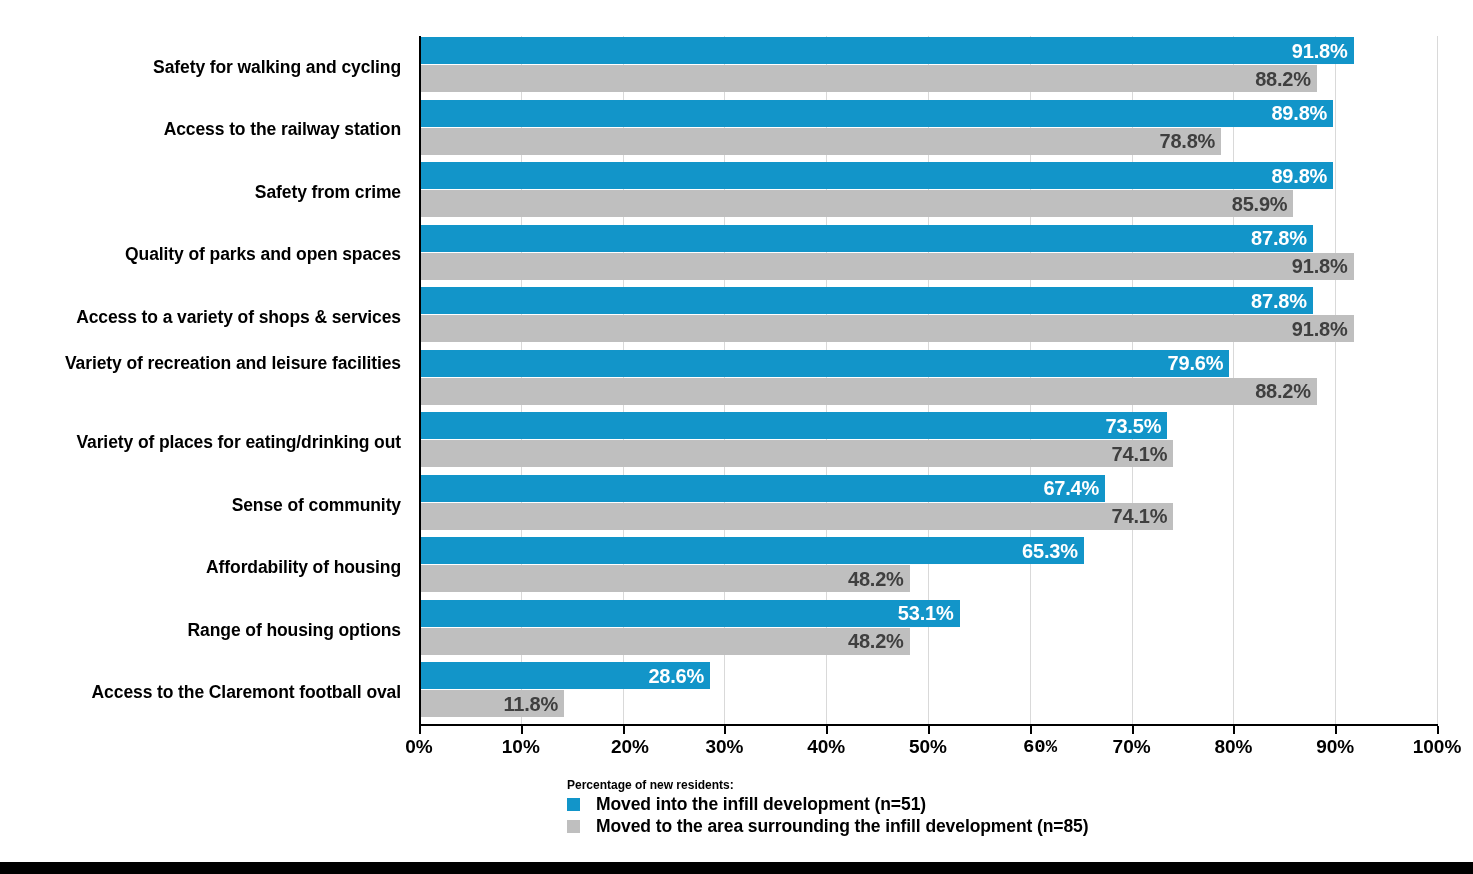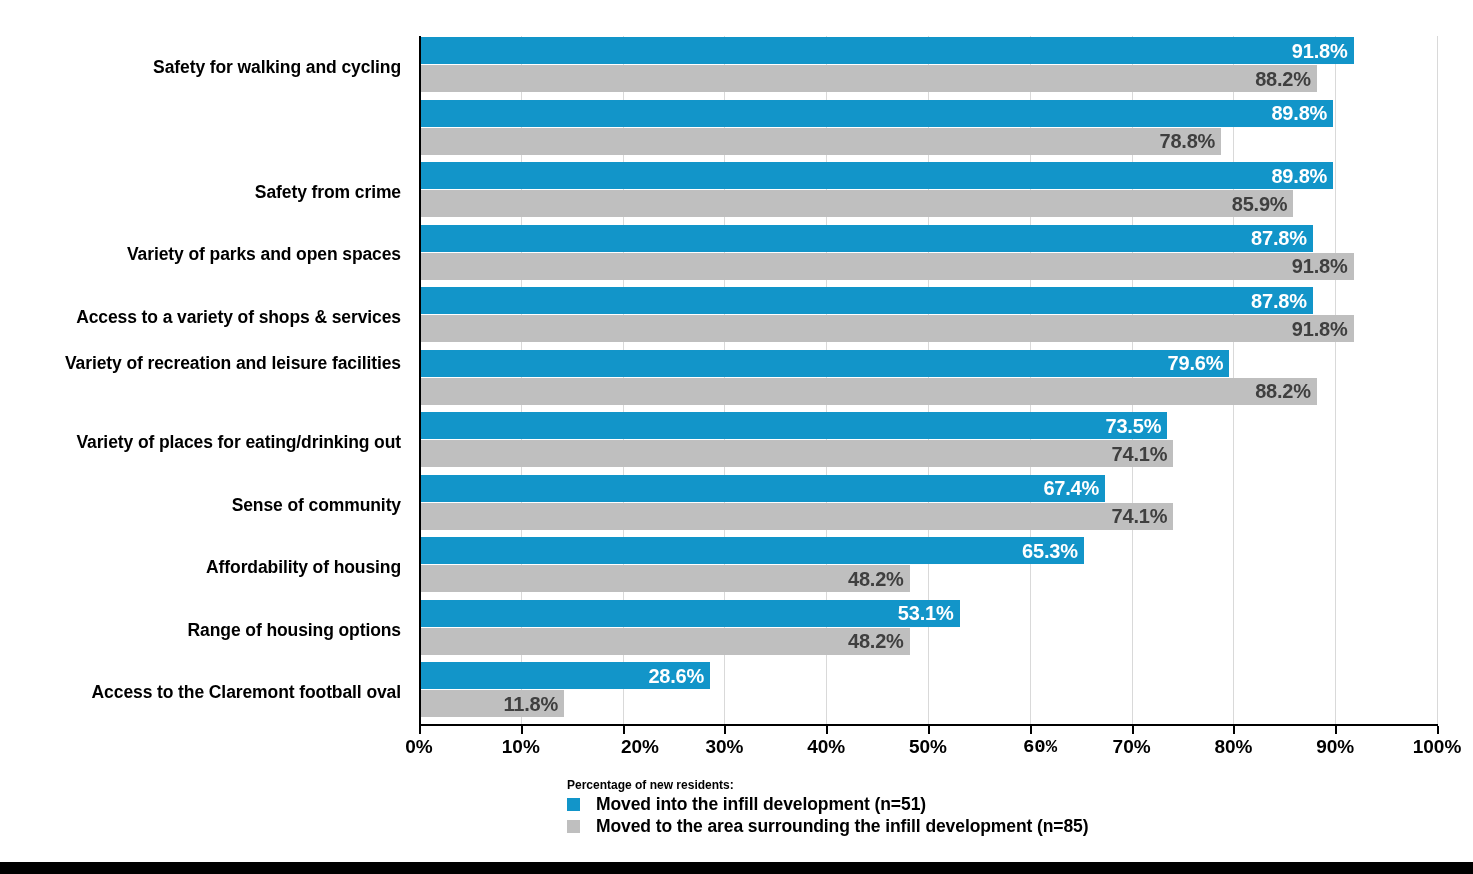--- a/index.html
+++ b/index.html
@@ -181,6 +181,7 @@
 
   <div class="cat-labels">
       <div class="cat-label" style="top: 0px;">Safety for walking and cycling</div>
+      <div class="cat-label" style="top: 62.5455px;">Access to the railway station</div>
       <div class="cat-label" style="top: 125.091px;">Safety from crime</div>
       <div class="cat-label" style="top: 187.636px;">Variety of parks and open spaces</div>
       <div class="cat-label" style="top: 250.182px;">Access to a variety of shops &amp; services</div>

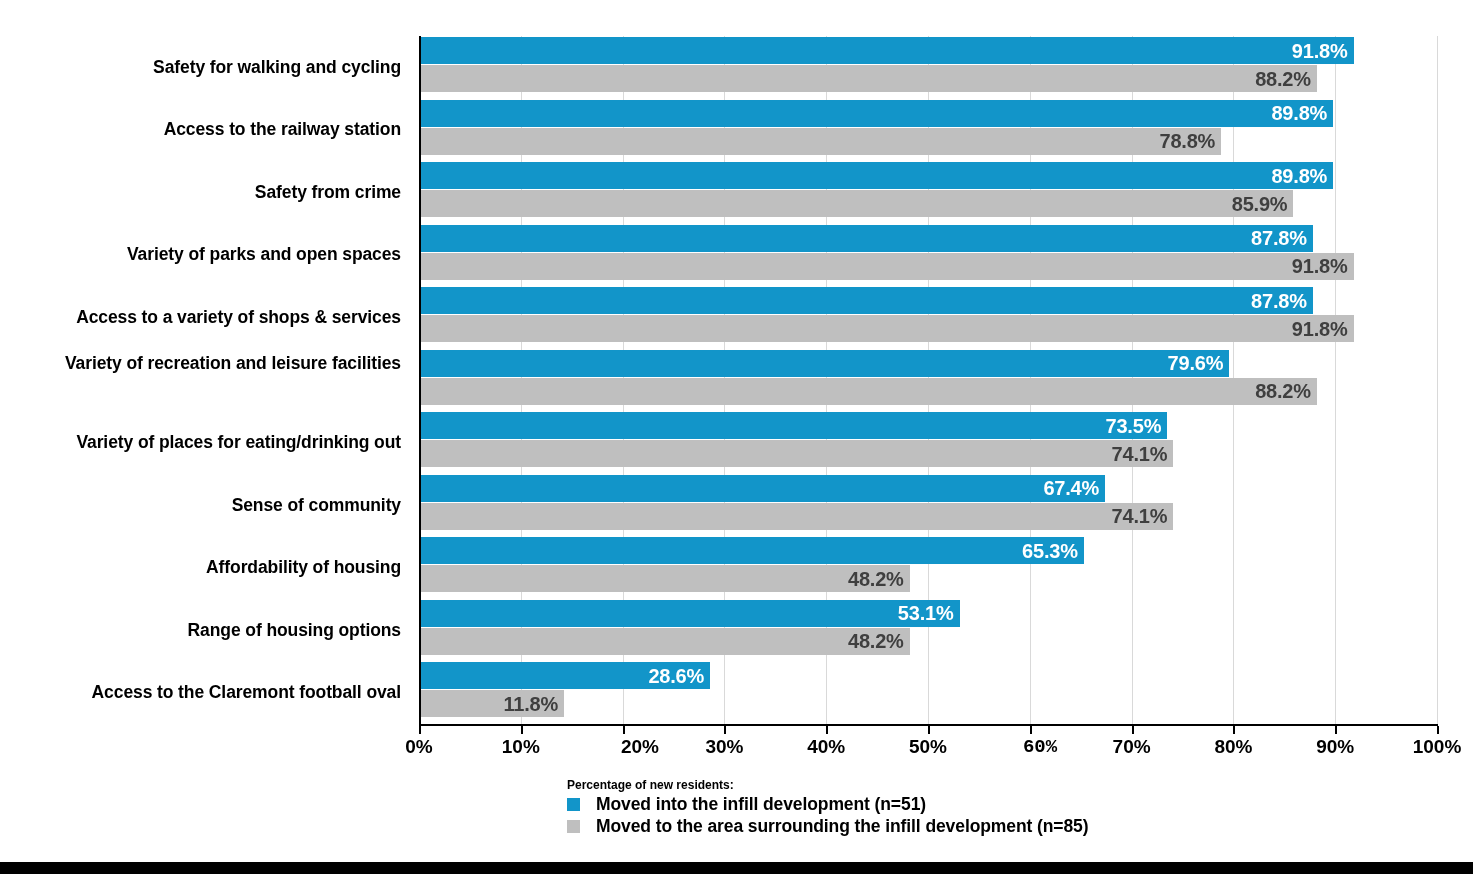--- a/index.html
+++ b/index.html
@@ -183,7 +183,7 @@
       <div class="cat-label" style="top: 0px;">Safety for walking and cycling</div>
       <div class="cat-label" style="top: 62.5455px;">Access to the railway station</div>
       <div class="cat-label" style="top: 125.091px;">Safety from crime</div>
-      <div class="cat-label" style="top: 187.636px;">Variety of parks and open spaces</div>
+      <div class="cat-label" style="top: 187.636px;">Quality of parks and open spaces</div>
       <div class="cat-label" style="top: 250.182px;">Access to a variety of shops &amp; services</div>
       <div class="cat-label" style="top: 296px; text-align: right;">Variety of recreation and leisure facilities</div>
       <div class="cat-label" style="top: 437.818px;">Sense of community</div>

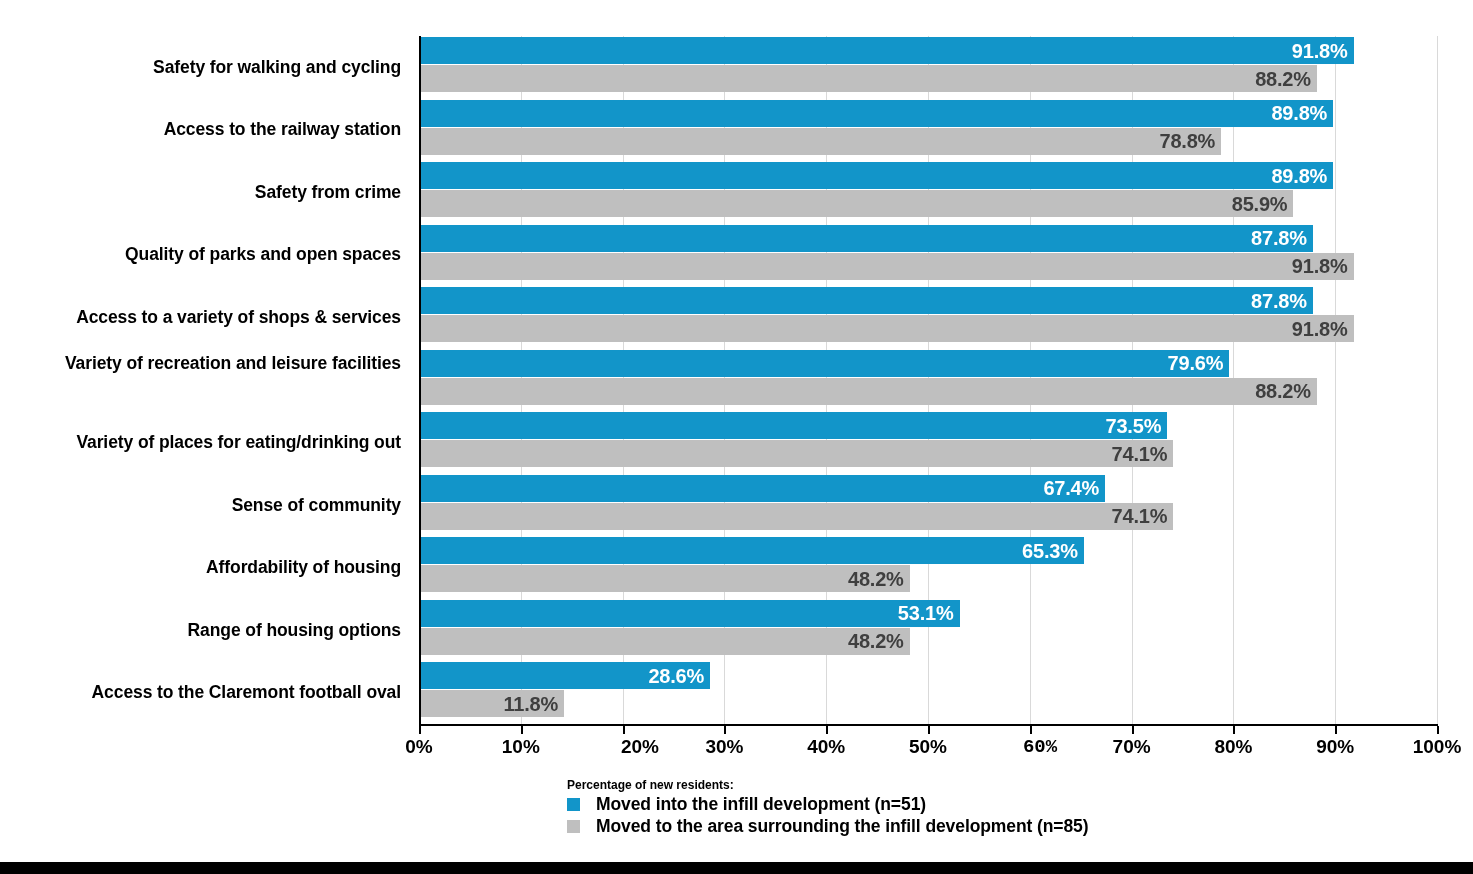--- a/index.html
+++ b/index.html
@@ -317,7 +317,7 @@
   <div class="xticks">
       <div class="xtick-label" style="left: 0px;">0%</div>
       <div class="xtick-label" style="left: 101.8px;">10%</div>
-      <div class="xtick-label" style="left: 221px;">20%</div>
+      <div class="xtick-label" style="left: 211px;">20%</div>
       <div class="xtick-label" style="left: 305.4px;">30%</div>
       <div class="xtick-label" style="left: 407.2px;">40%</div>
       <div class="xtick-label" style="left: 509px;">50%</div>

